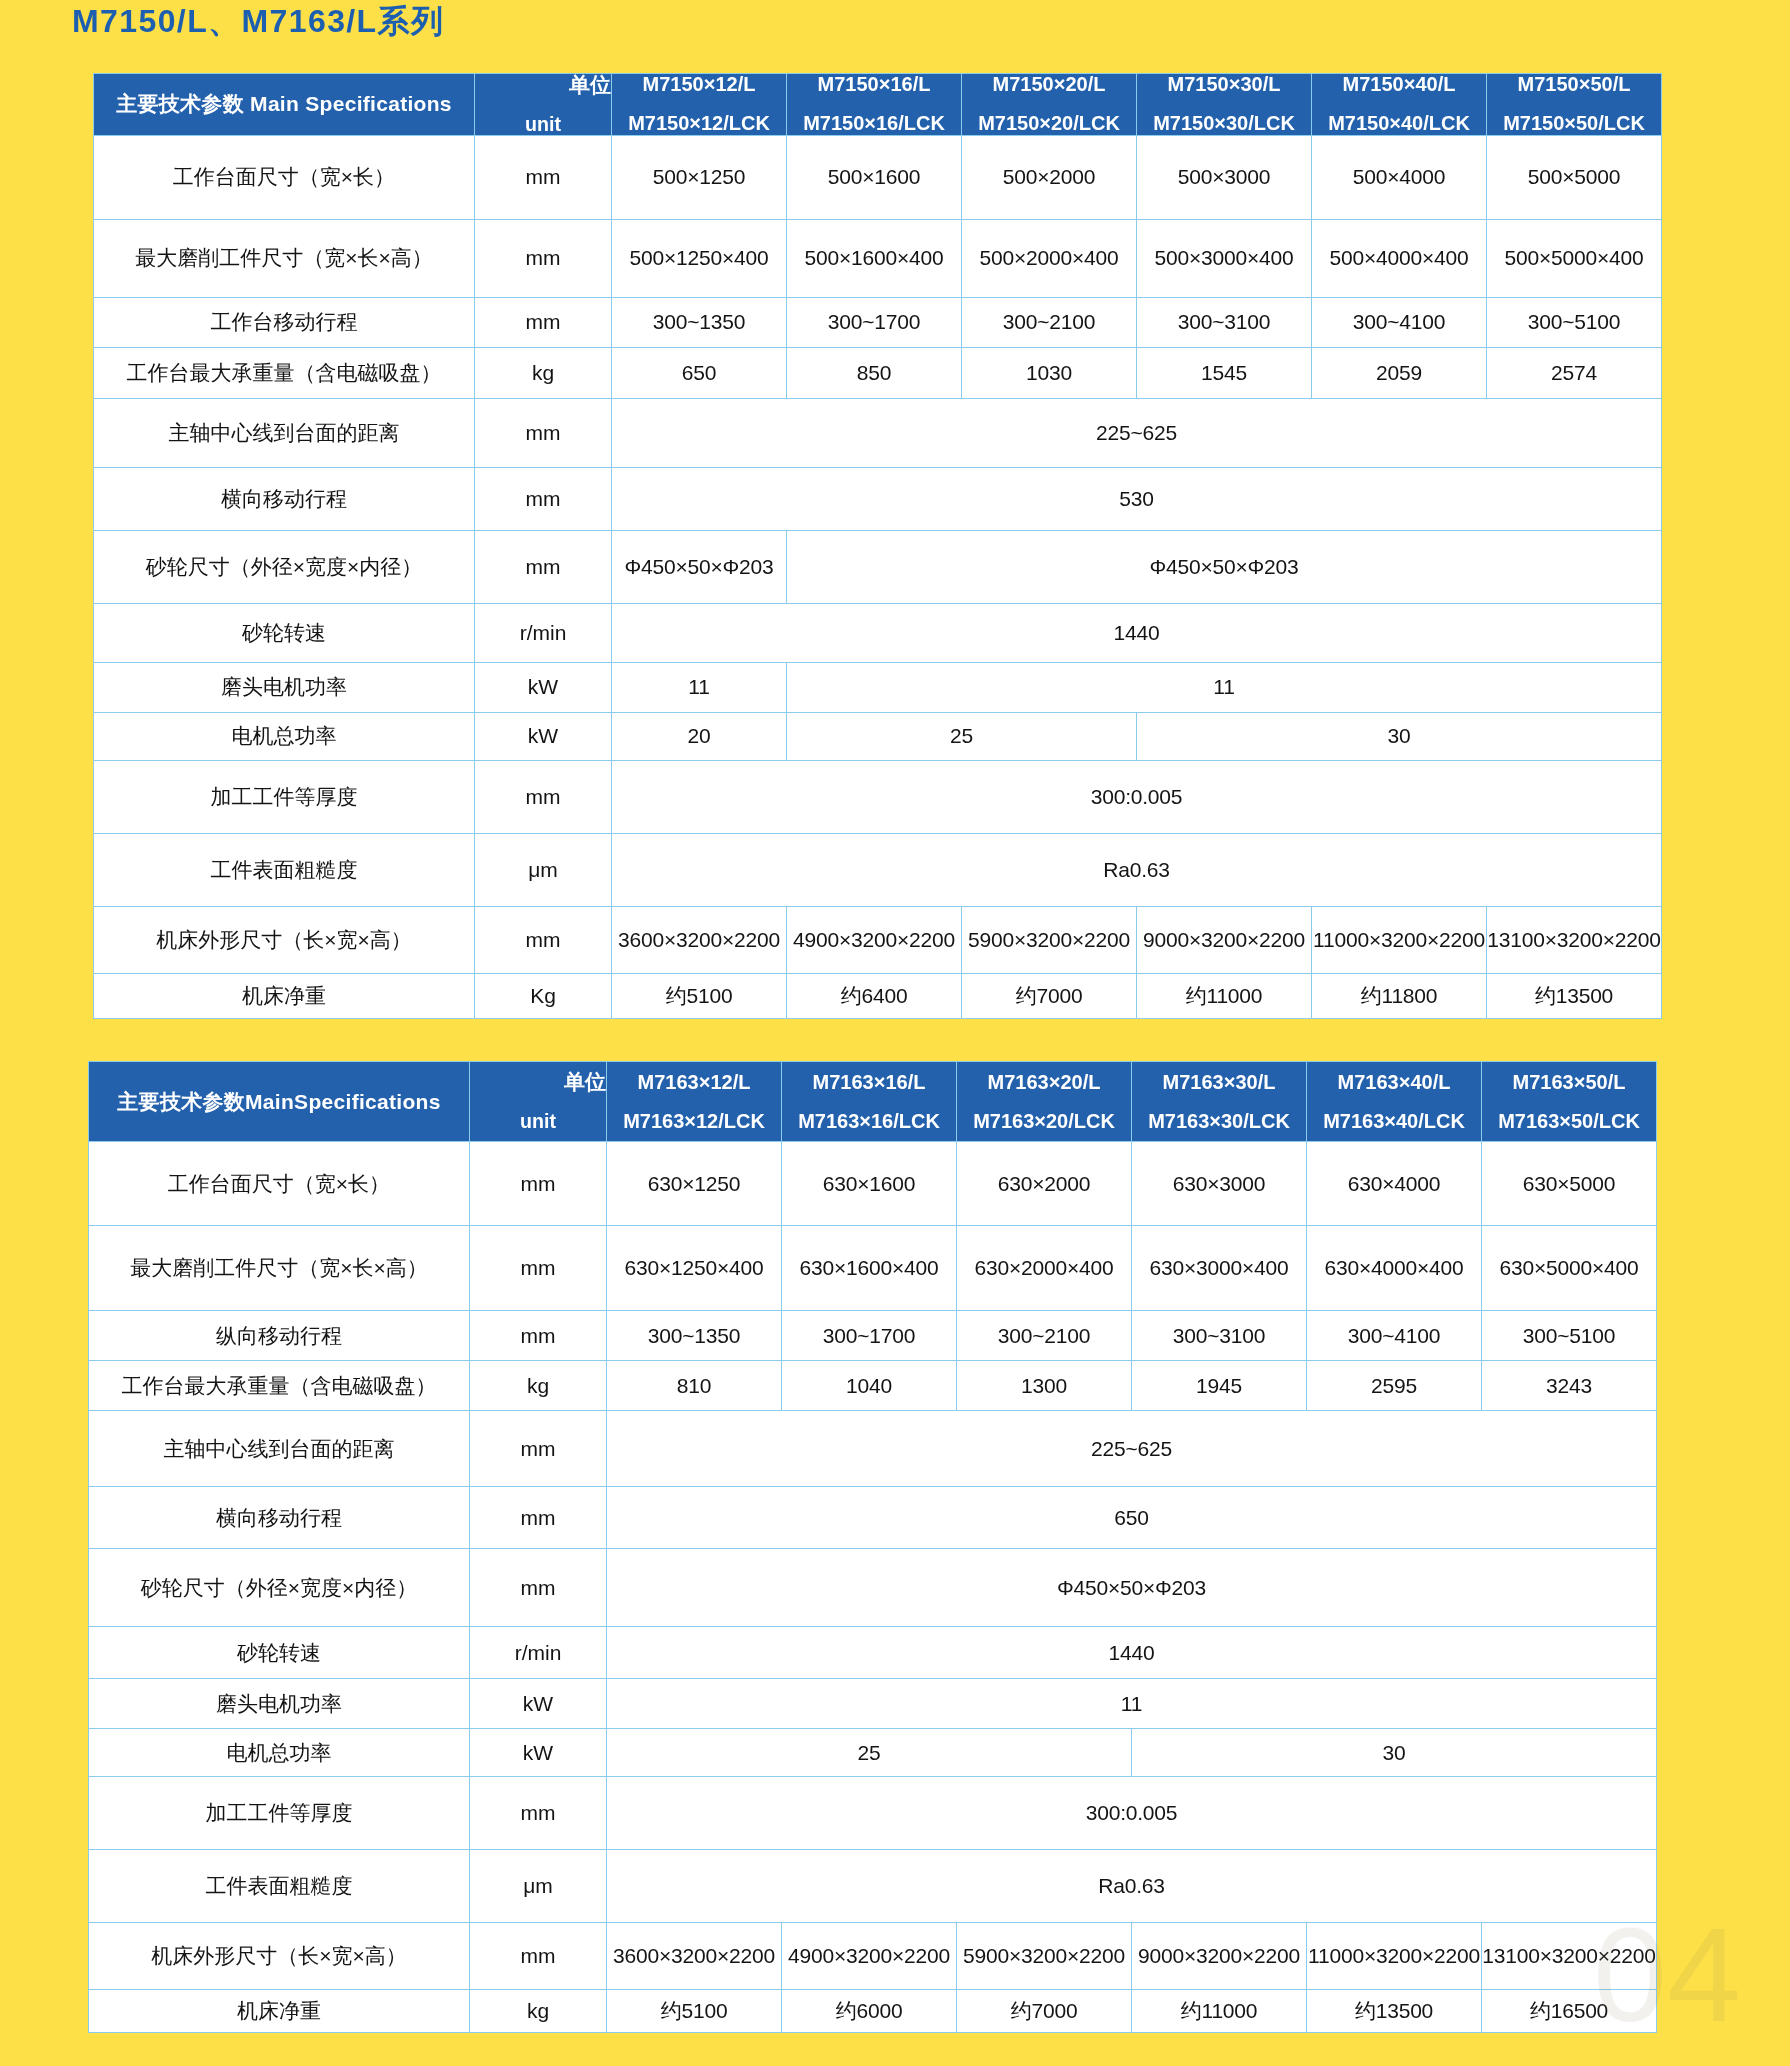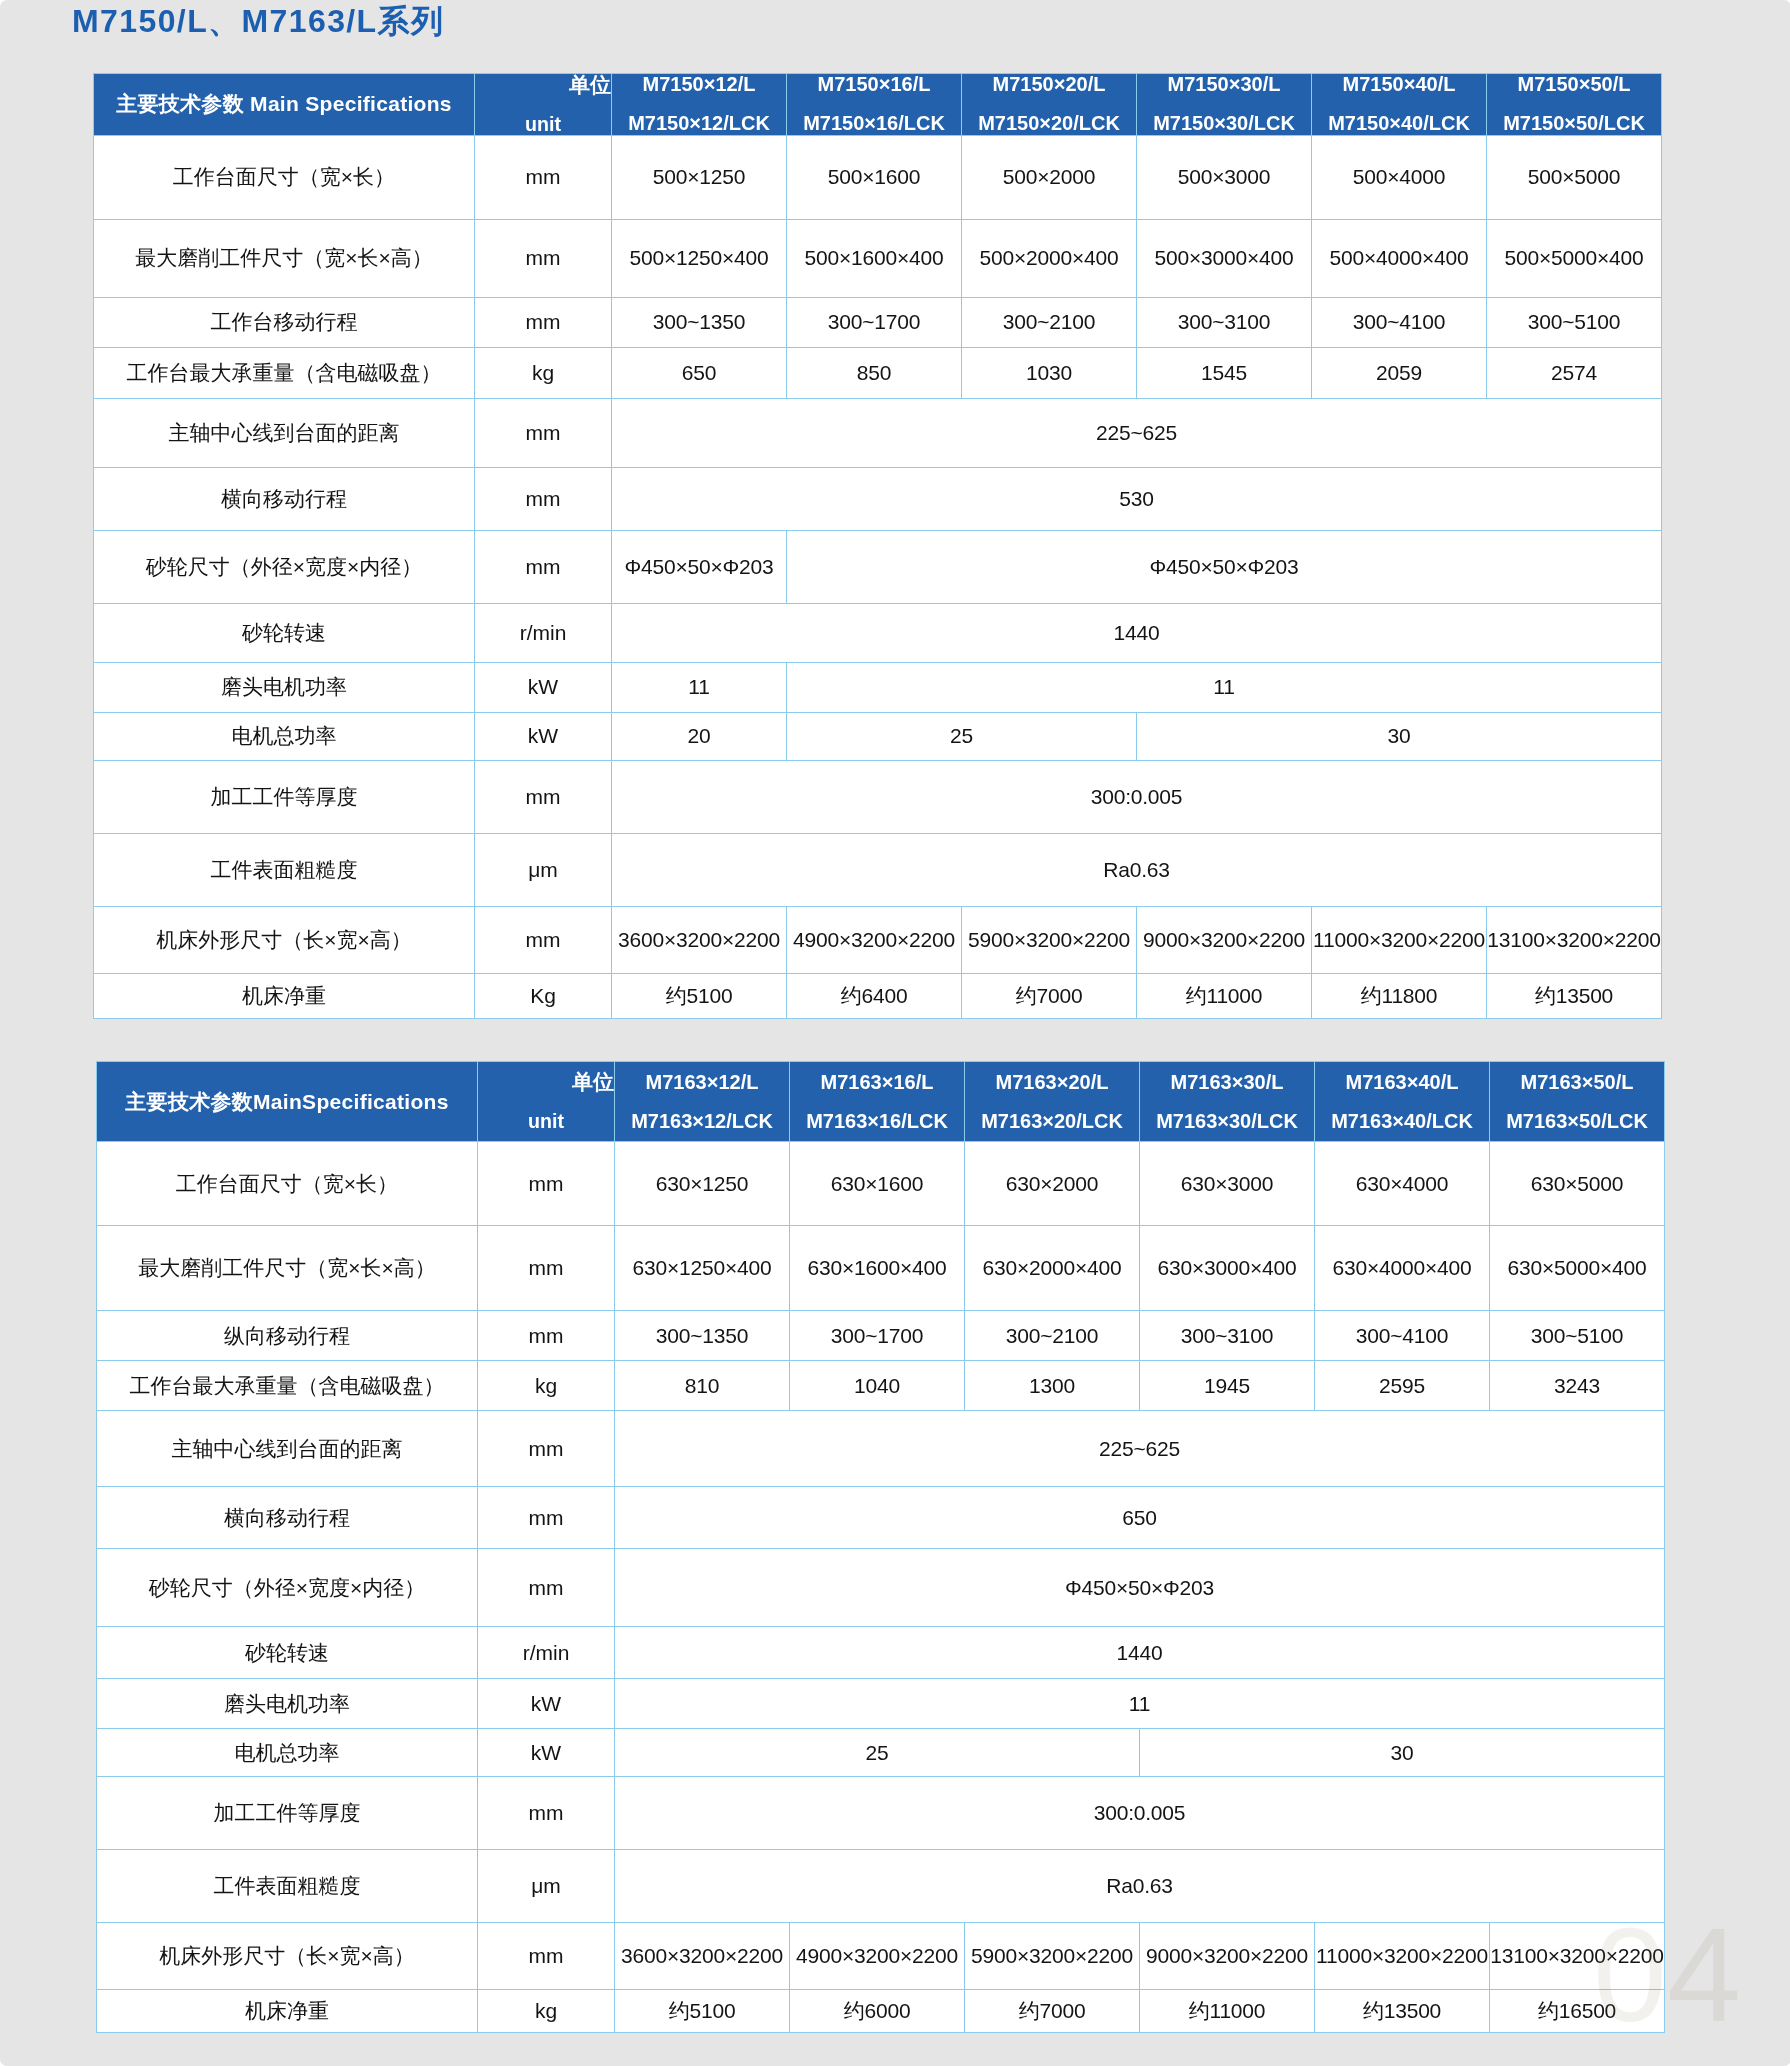--- a/index.html
+++ b/index.html
@@ -14,7 +14,7 @@
     width:1791px;height:2066px;background:#ffffff;
     font-family:"Liberation Sans", sans-serif;
   }
-  .page{position:relative;width:1791px;height:2066px;overflow:hidden;background:#e5e5e5;border-radius:7px;}
+  .page{position:relative;width:1791px;height:2066px;overflow:hidden;background:#fde047;}
   .title{
     position:absolute;left:72px;top:4.2px;margin:0;
     font-size:32px;font-weight:bold;color:var(--title-color);

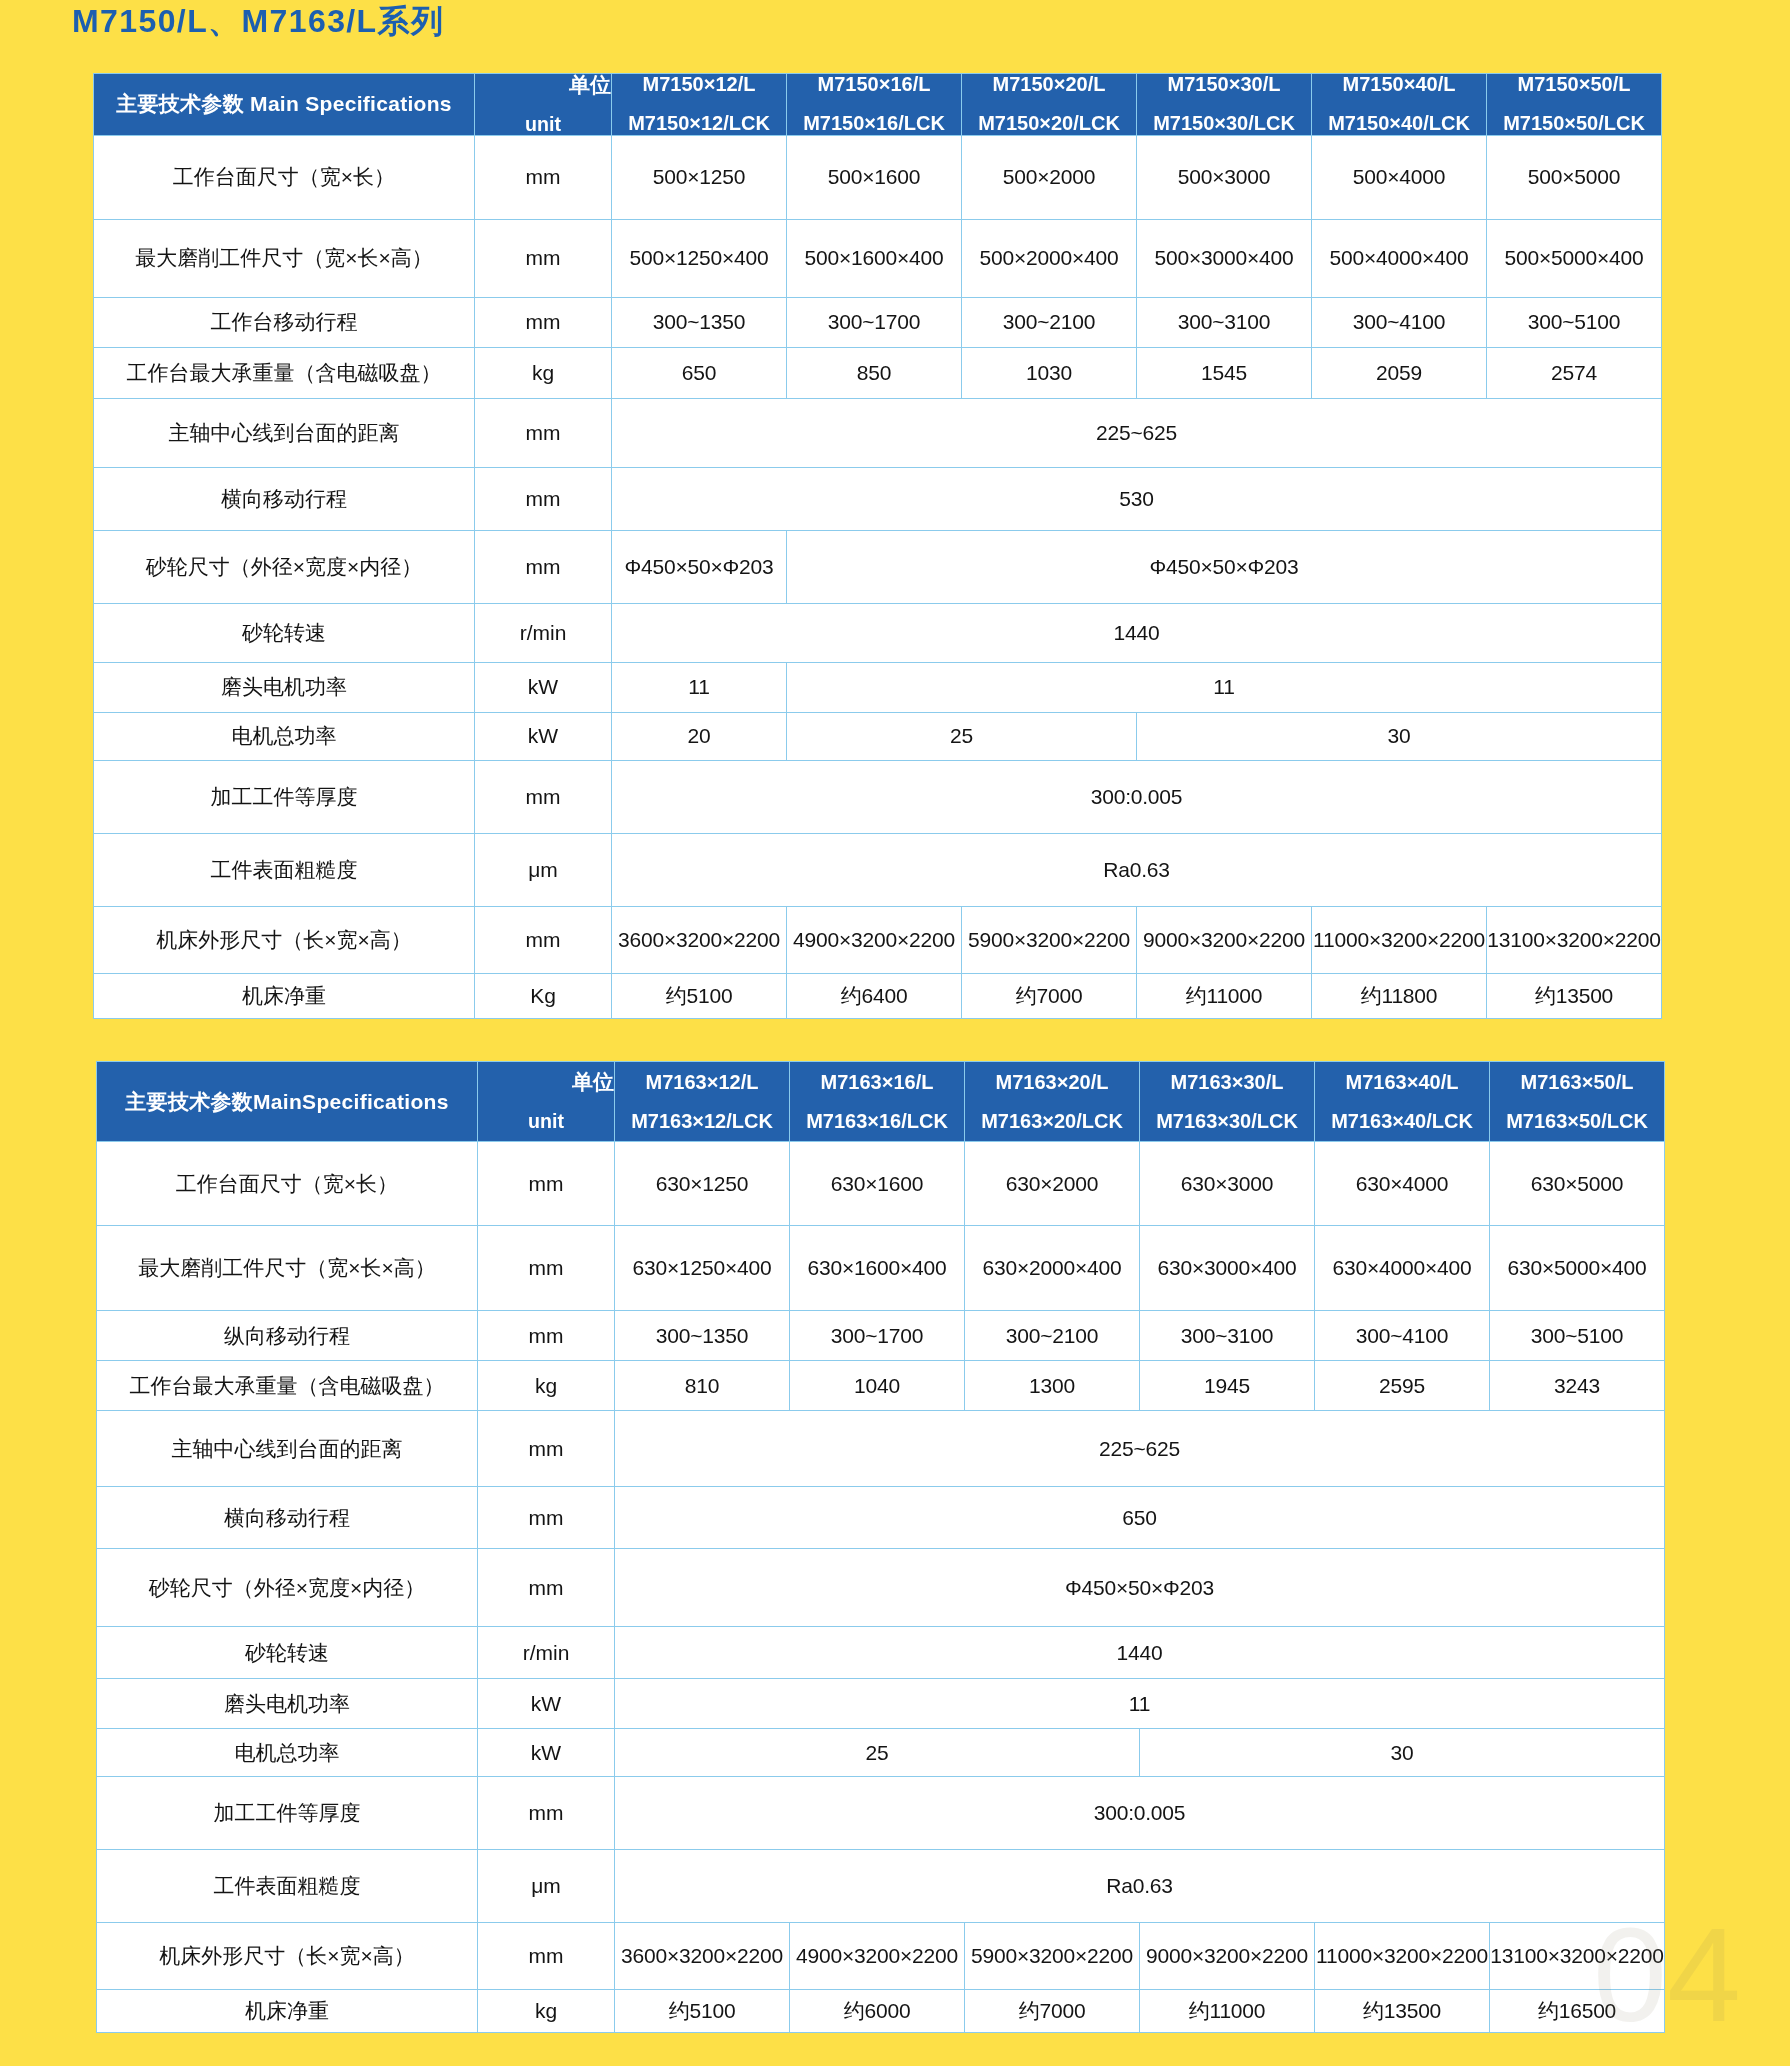--- a/index.html
+++ b/index.html
@@ -218,7 +218,7 @@
           </tr>
         </tbody>
       </table>
-      <table class="spec-table" style="left: 96px; top: 1061px; width: 1567px;">
+      <table class="spec-table" style="left: 88px; top: 1061px; width: 1567px;">
         <colgroup>
           <col style="width: 381px;">
           <col style="width: 137px;">

